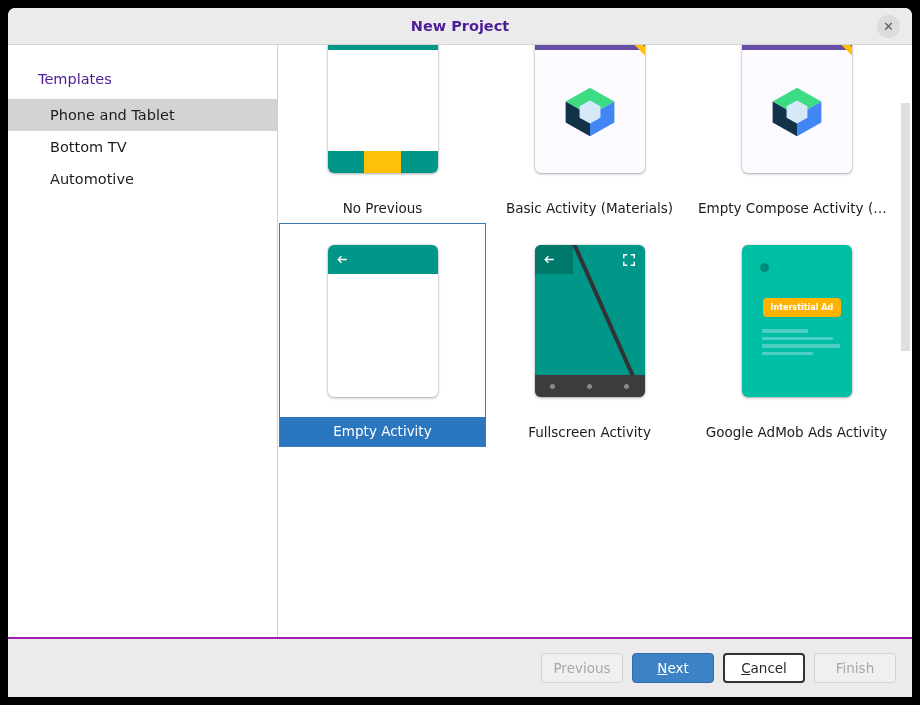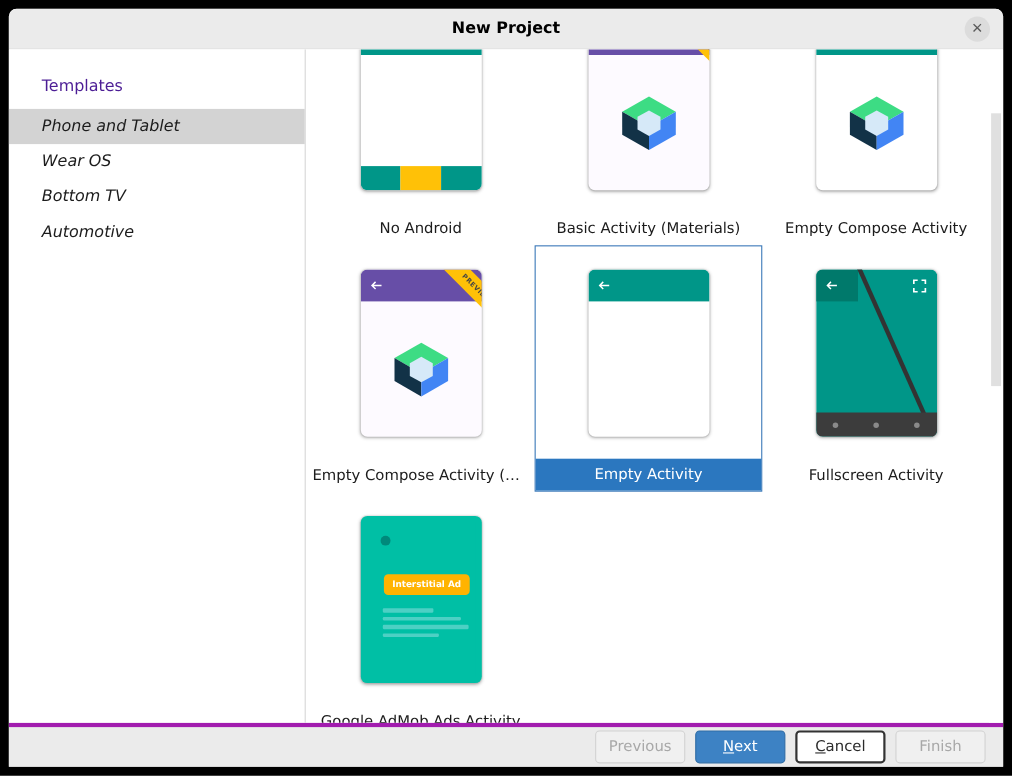--- a/index.html
+++ b/index.html
@@ -37,7 +37,7 @@
     text-align: center;
     font-size: 14.5px;
     font-weight: bold;
-    color: #000000;
+    color: #4c1d95;
   }
   .close-btn {
     position: absolute;

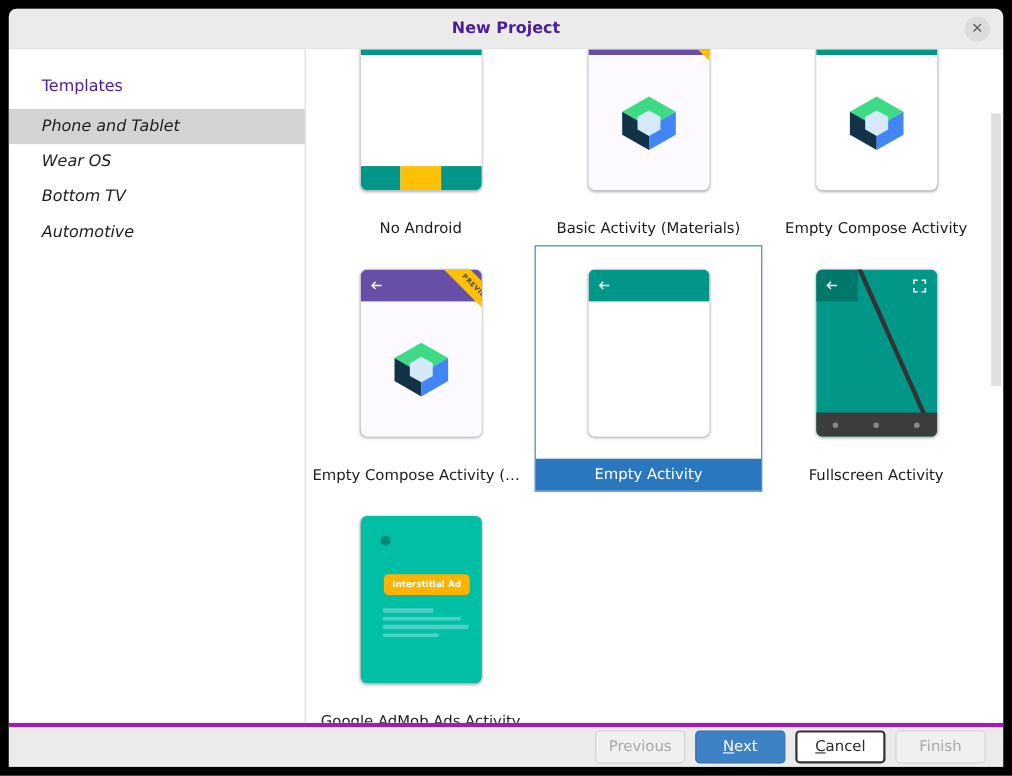--- a/index.html
+++ b/index.html
@@ -79,11 +79,10 @@
   .side-item {
     height: 32px;
     line-height: 32px;
-    padding-left: 30px;
+    padding-left: 42px;
     font-size: 14.5px;
     color: #1c1c1c;
     cursor: pointer;
-    font-style: italic;
   }
   .side-item.selected { background: #d3d3d3; }
 

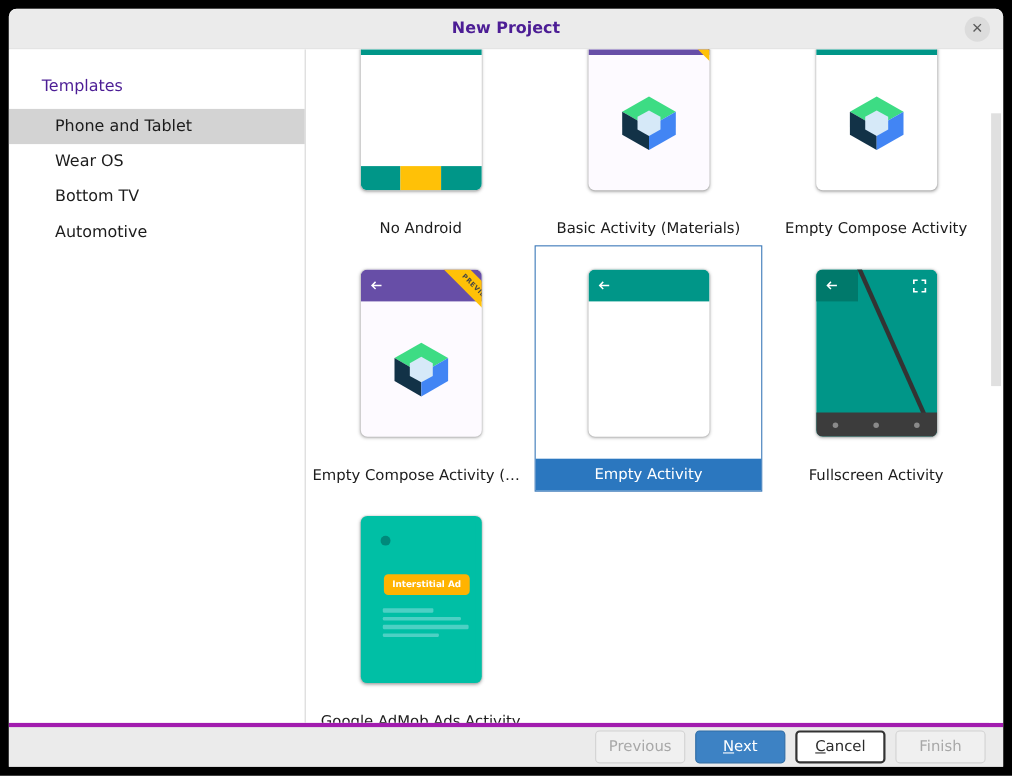--- a/index.html
+++ b/index.html
@@ -290,9 +290,6 @@
       <div class="side-head">Templates</div>
       <div class="side-item selected">
         <span>Phone and Tablet</span>
-      </div>
-      <div class="side-item">
-        <span>Wear OS</span>
       </div>
       <div class="side-item">
         <span>Bottom TV</span>

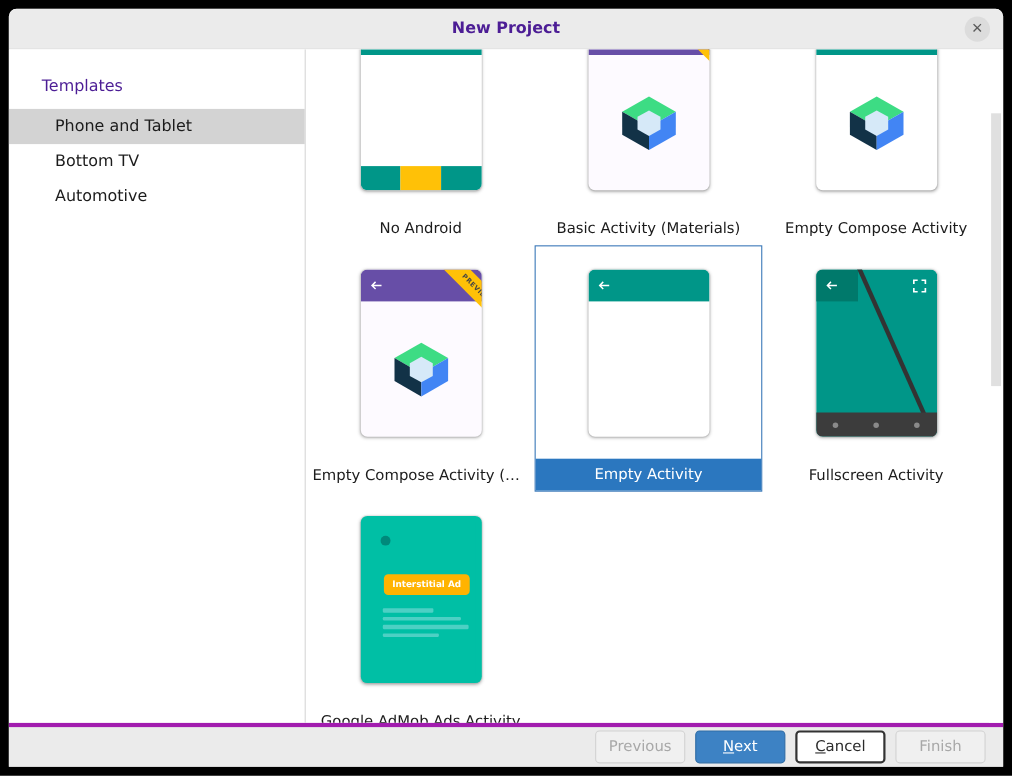--- a/index.html
+++ b/index.html
@@ -316,7 +316,7 @@
               </div>
             </div>
           </div>
-          <div class="caption">No Android</div>
+          <div class="caption">No Previous</div>
         </div>
 
 

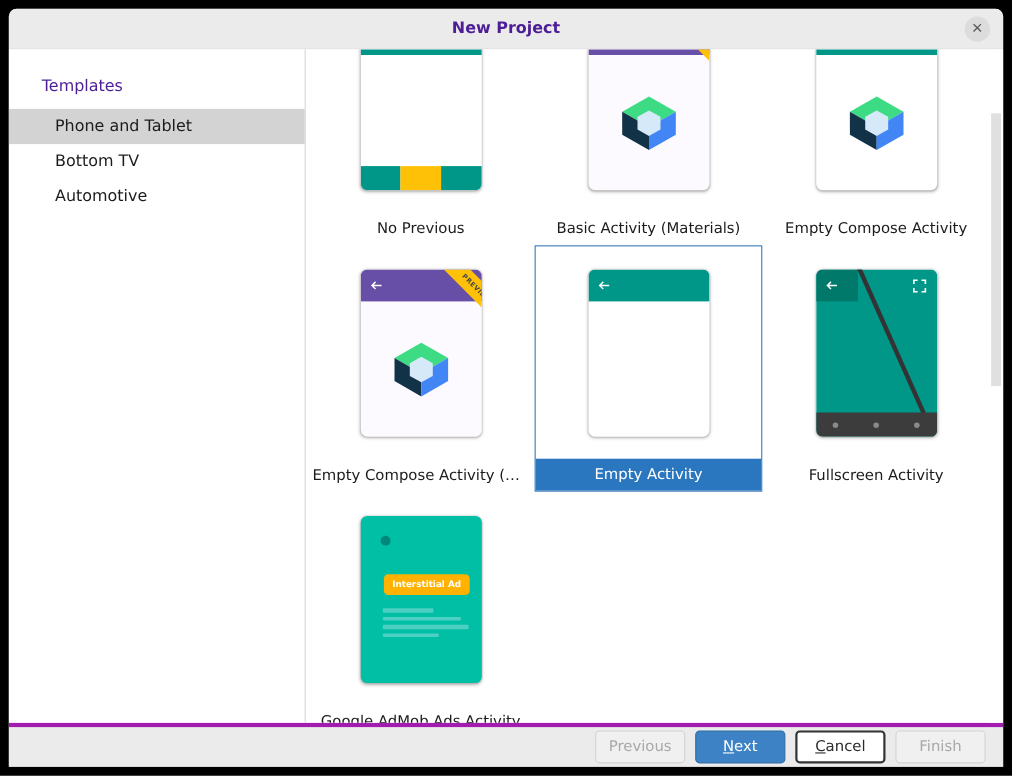--- a/index.html
+++ b/index.html
@@ -343,26 +343,6 @@
         </div>
 
 
-        <div class="cell">
-          <div class="thumbwrap">
-            <div class="phone">
-              <div class="appbar">
-                <svg class="arrow" viewBox="0 0 24 24" fill="none" stroke="#fff" stroke-width="2.4">
-                    <path d="M20 12H4M10 6l-6 6 6 6"></path>
-                  </svg>
-              </div>
-              <div style="display:flex;align-items:center;justify-content:center;height:123px;">
-                <svg class="cube" viewBox="0 0 100 100">
-                  <polygon points="50,8 92,32 50,56 8,32" fill="#3ddc84"></polygon>
-                  <polygon points="8,32 50,56 50,92 8,68" fill="#123247"></polygon>
-                  <polygon points="92,32 92,68 50,92 50,56" fill="#4285f4"></polygon>
-                  <polygon points="50,30 68,40 68,60 50,70 32,60 32,40" fill="#d6e9f8"></polygon>
-                </svg>
-              </div>
-            </div>
-          </div>
-          <div class="caption">Empty Compose Activity</div>
-        </div>
 
         <div class="cell">
           <div class="thumbwrap">

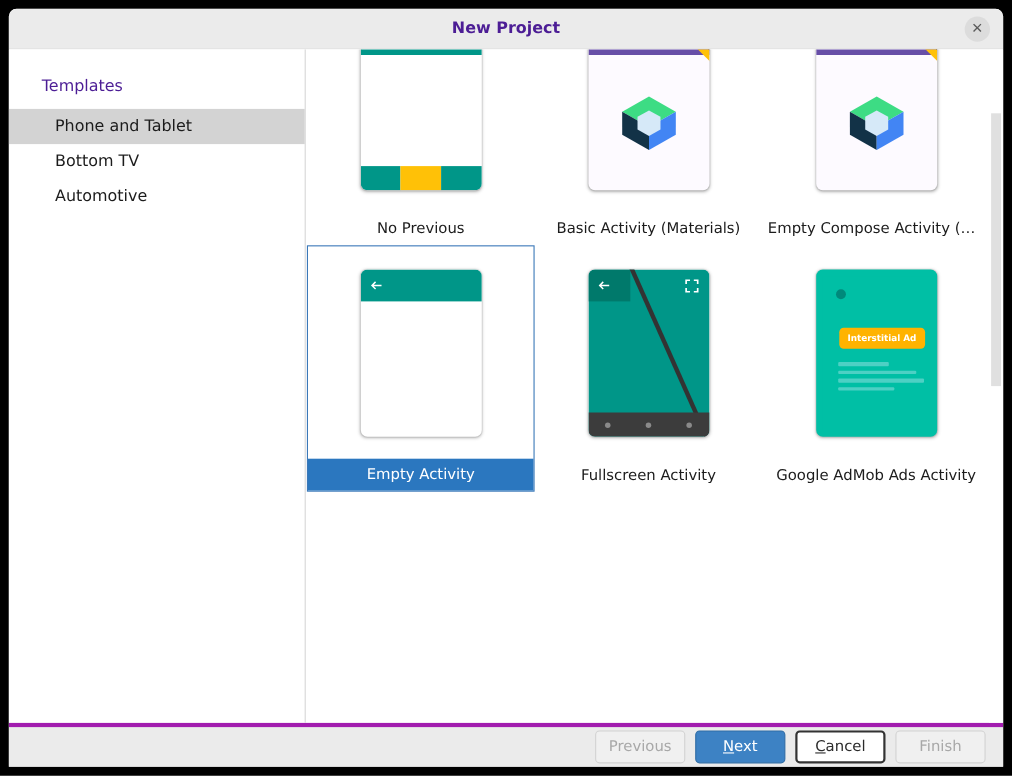--- a/index.html
+++ b/index.html
@@ -249,9 +249,9 @@
   
   .footer {
     flex: 0 0 auto;
-    height: 40px;
+    height: 60px;
     background: #ebebeb;
-    border-top: 4px solid #a21caf;
+    border-top: 2px solid #a21caf;
     display: flex;
     align-items: center;
     justify-content: flex-end;

